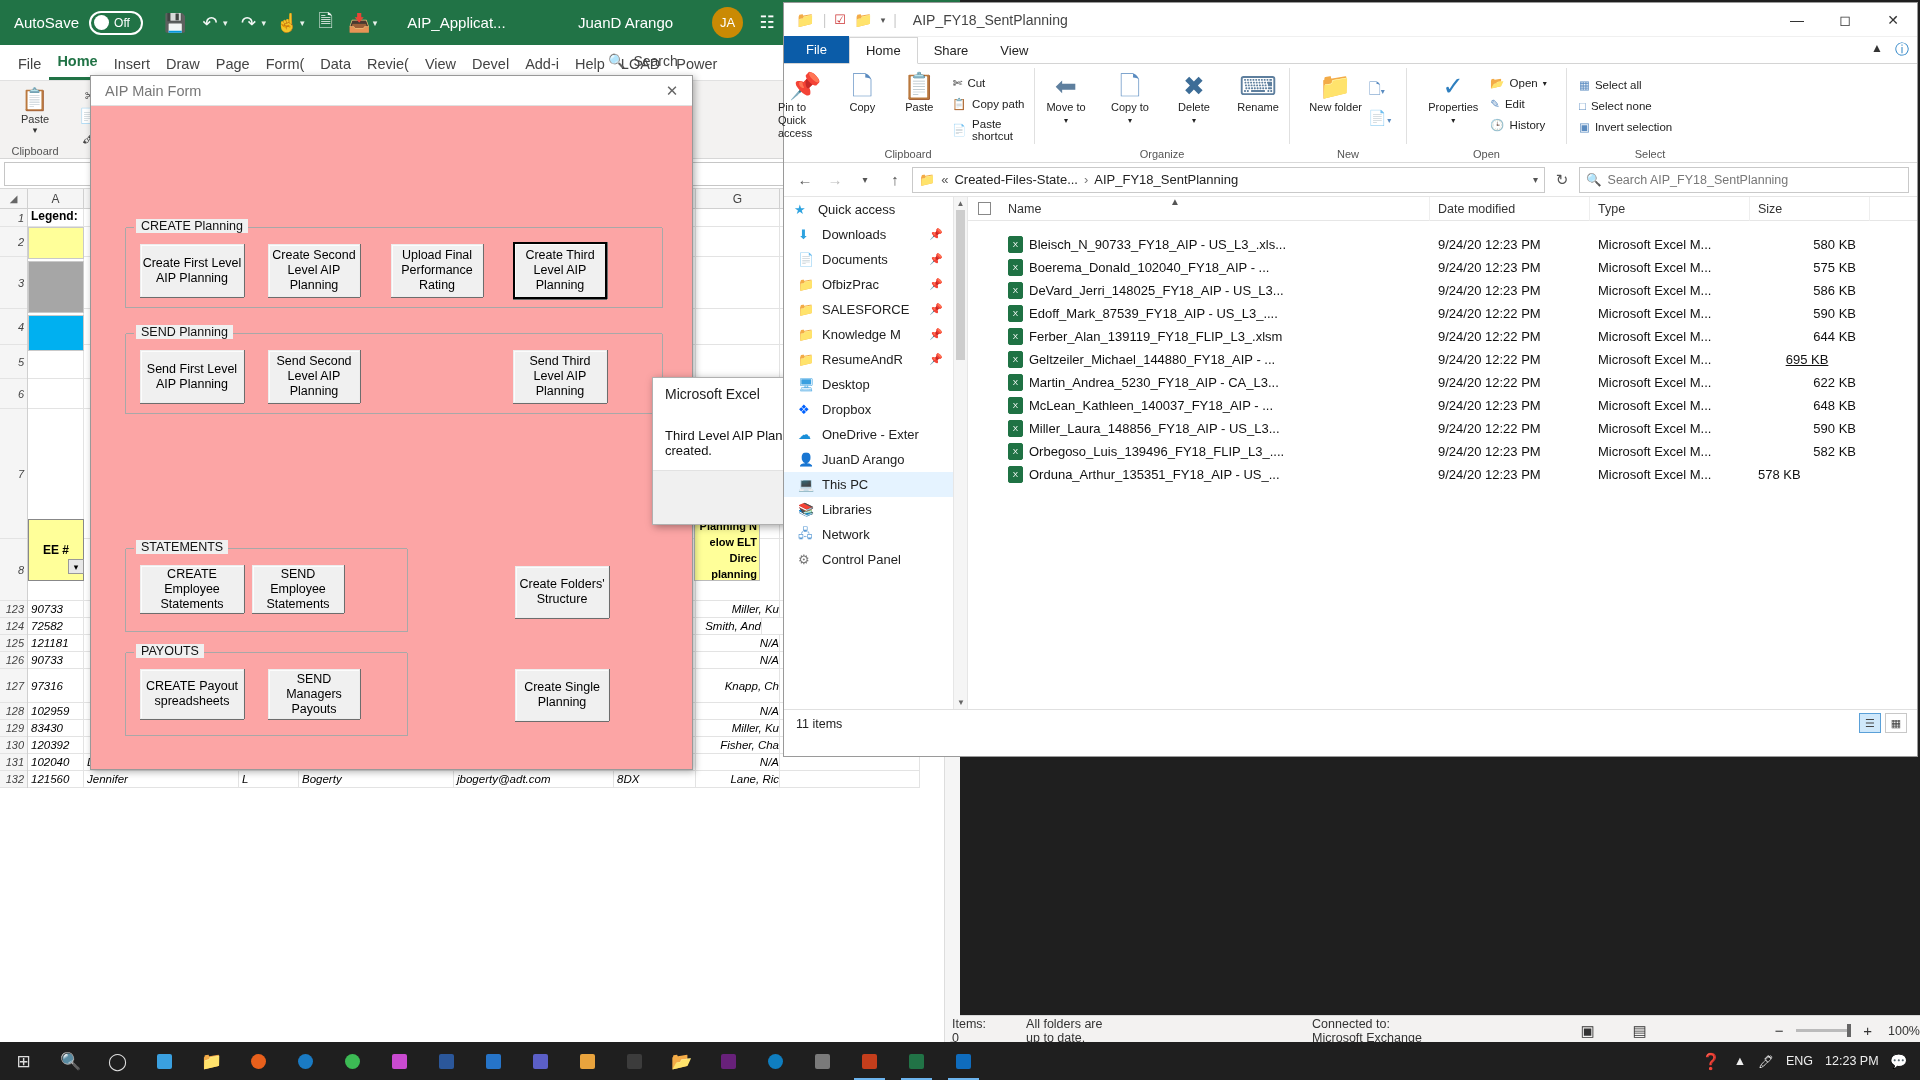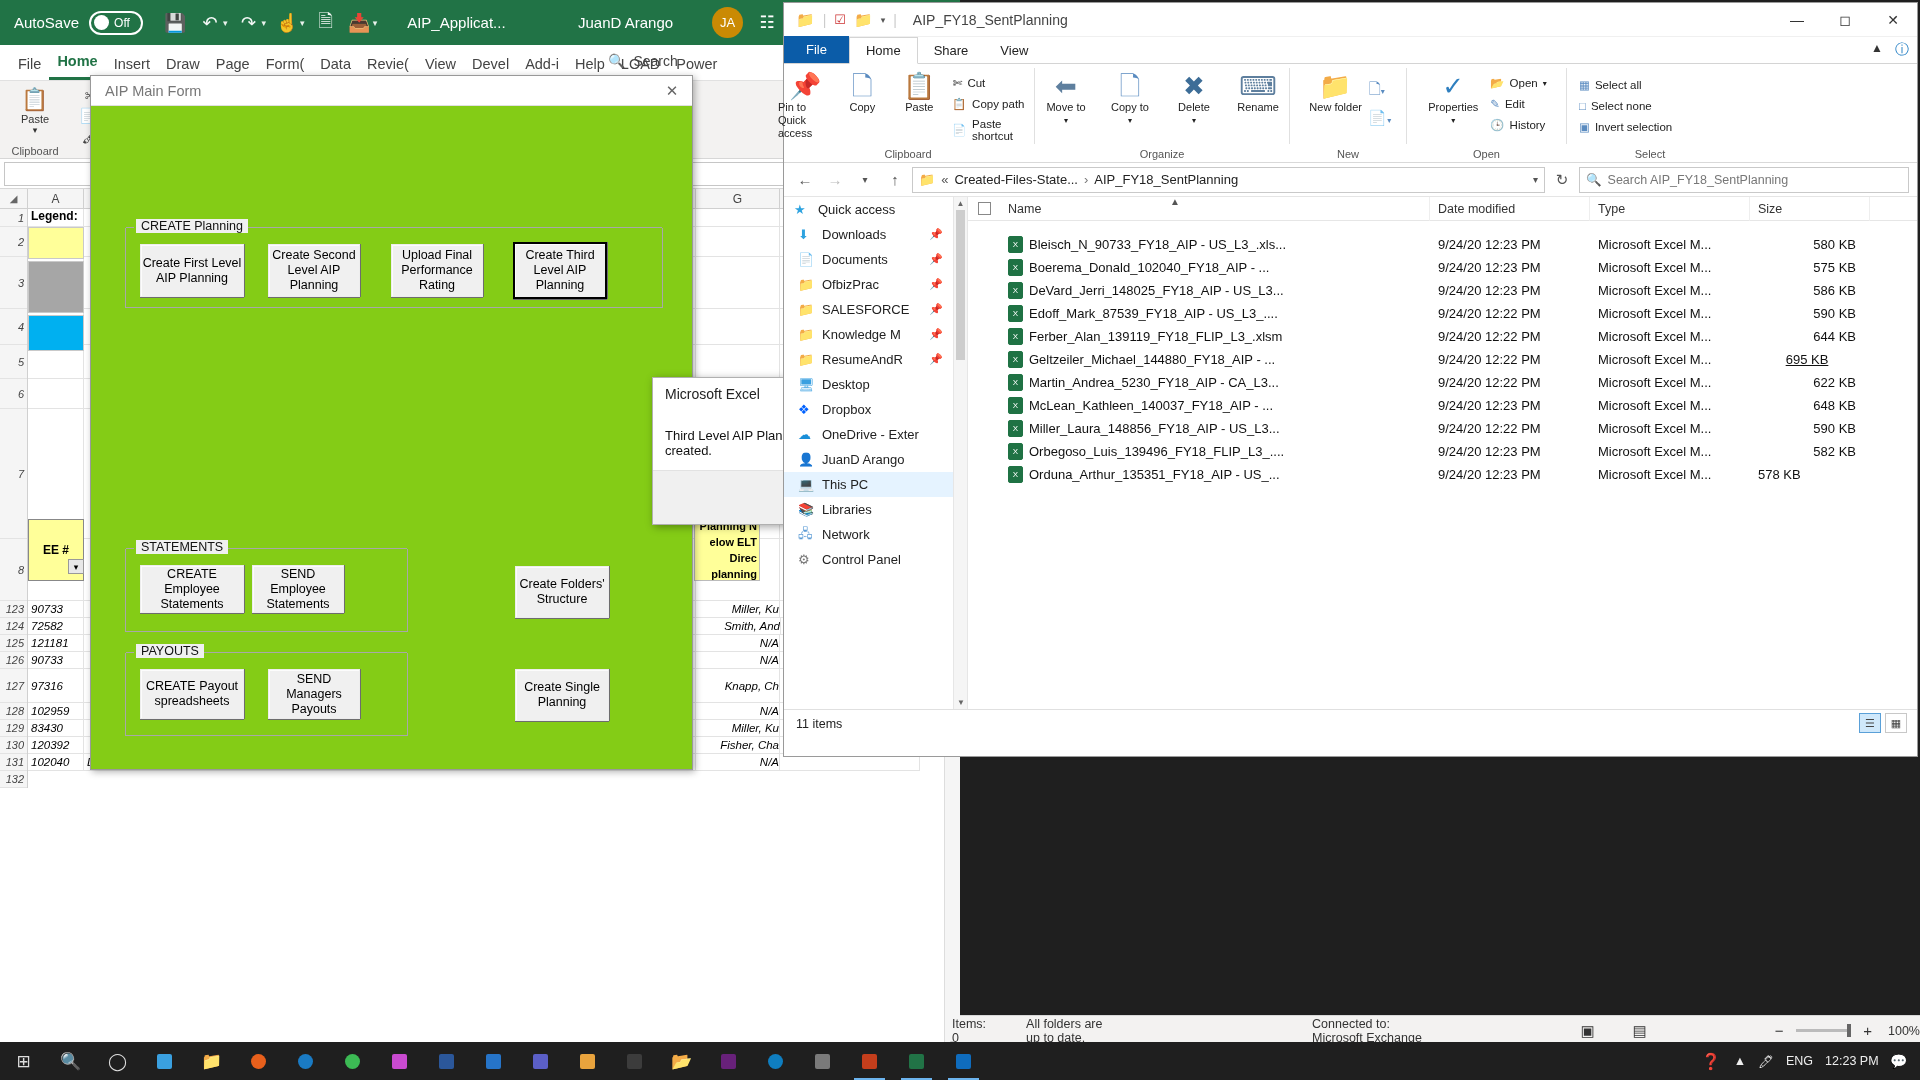--- a/index.html
+++ b/index.html
@@ -79,7 +79,7 @@
   
   #aip-form {
     position:absolute; left:90px; top:75px; width:603px; height:695px;
-    background:#84cc16; border:1px solid #999; box-shadow:2px 2px 7px rgba(0,0,0,.3);
+    background:#fca5a5; border:1px solid #999; box-shadow:2px 2px 7px rgba(0,0,0,.3);
   }
   .form-title-bar{height:30px;background:#fff;border-bottom:1px solid #e0e0e0;display:flex;align-items:center;padding-left:14px;}
   .form-title{font-size:14.5px;color:#777;}

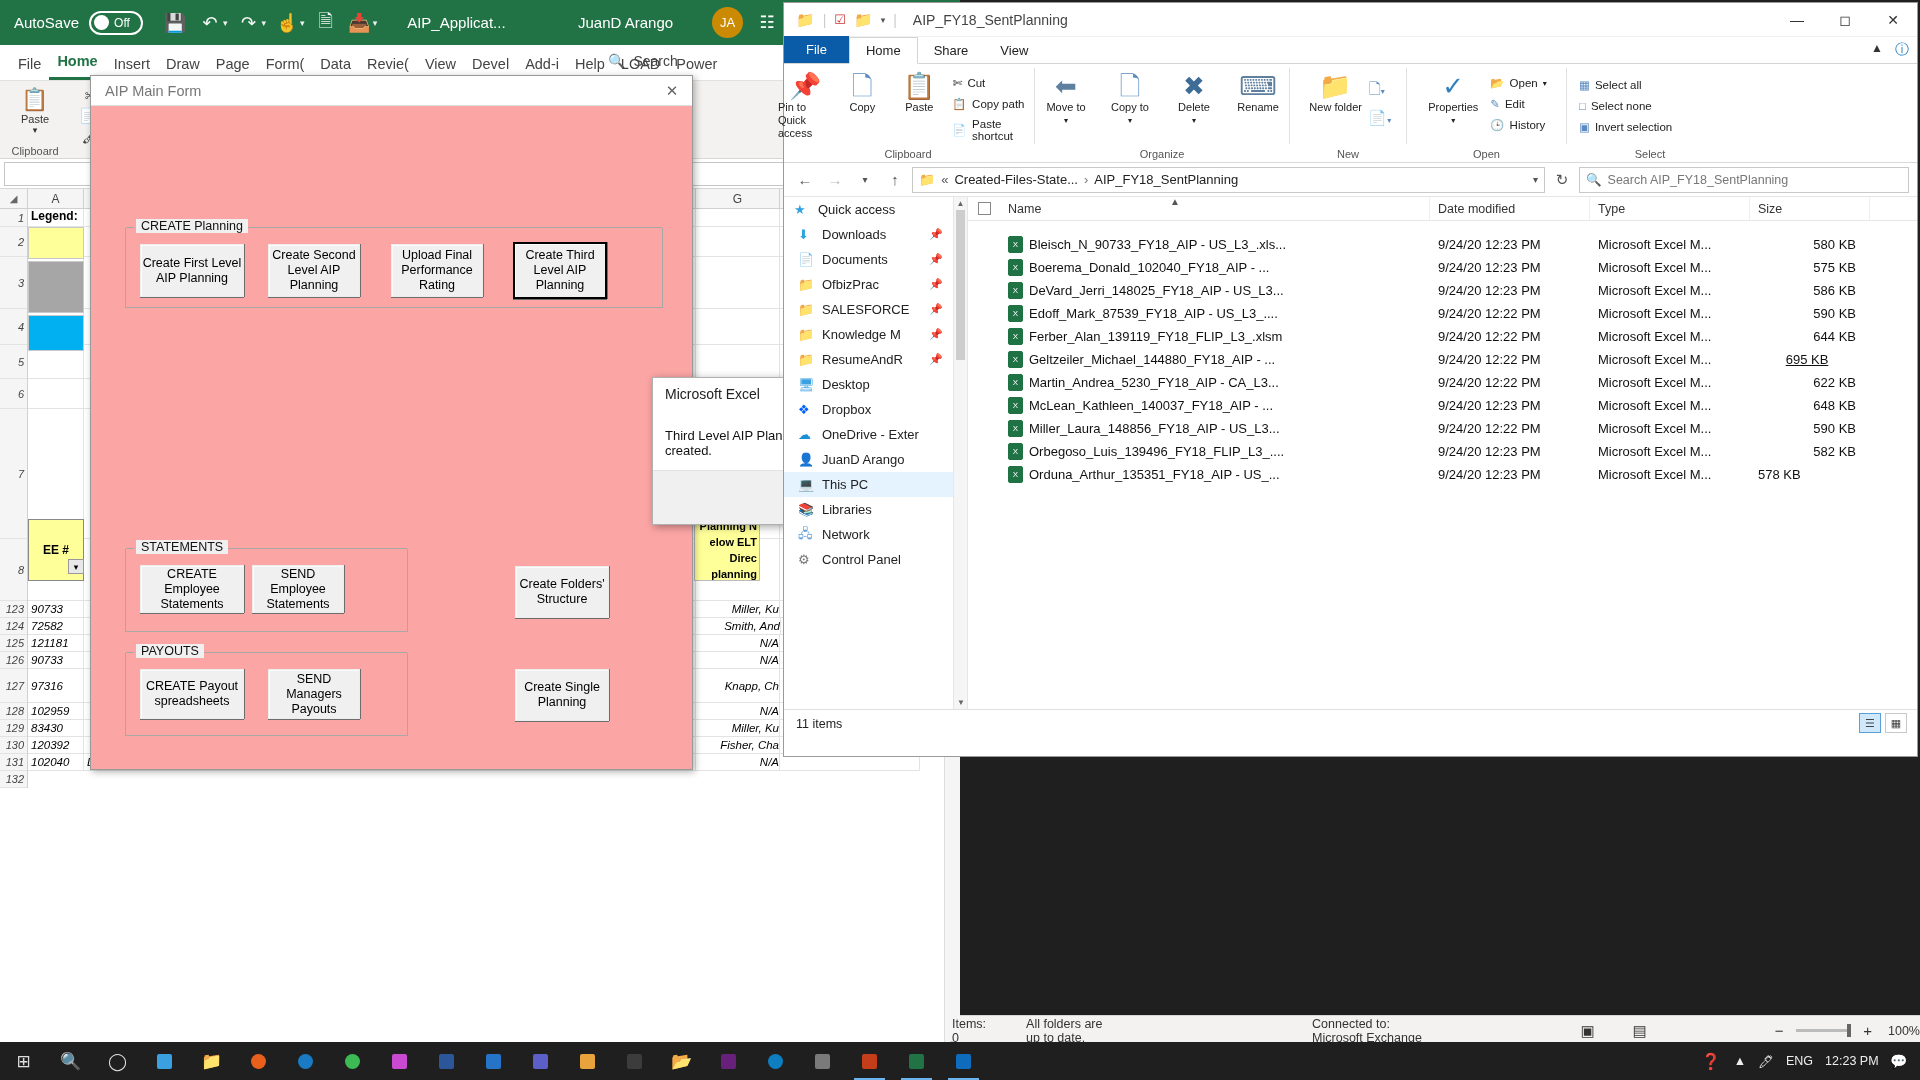--- a/index.html
+++ b/index.html
@@ -481,6 +481,14 @@
     <div class="vbtn focused" style="left:387px;top:14px;width:94px;height:57px;">Create Third Level AIP Planning</div>
   </div>
 
+  <div class="fieldset" style="left:34px;top:258px;width:538px;height:80px;">
+    <span class="fs-topline-l"></span>
+    <span class="fs-topline-r" style="width:440px;"></span>
+    <span class="legend">SEND Planning</span>
+    <div class="vbtn" style="left:14px;top:16px;width:104px;height:53px;">Send First Level AIP  Planning</div>
+    <div class="vbtn" style="left:142px;top:16px;width:92px;height:53px;">Send Second Level AIP Planning</div>
+    <div class="vbtn" style="left:387px;top:16px;width:94px;height:53px;">Send Third Level AIP  Planning</div>
+  </div>
 
 
   <div class="fieldset" style="left:34px;top:473px;width:283px;height:83px;">

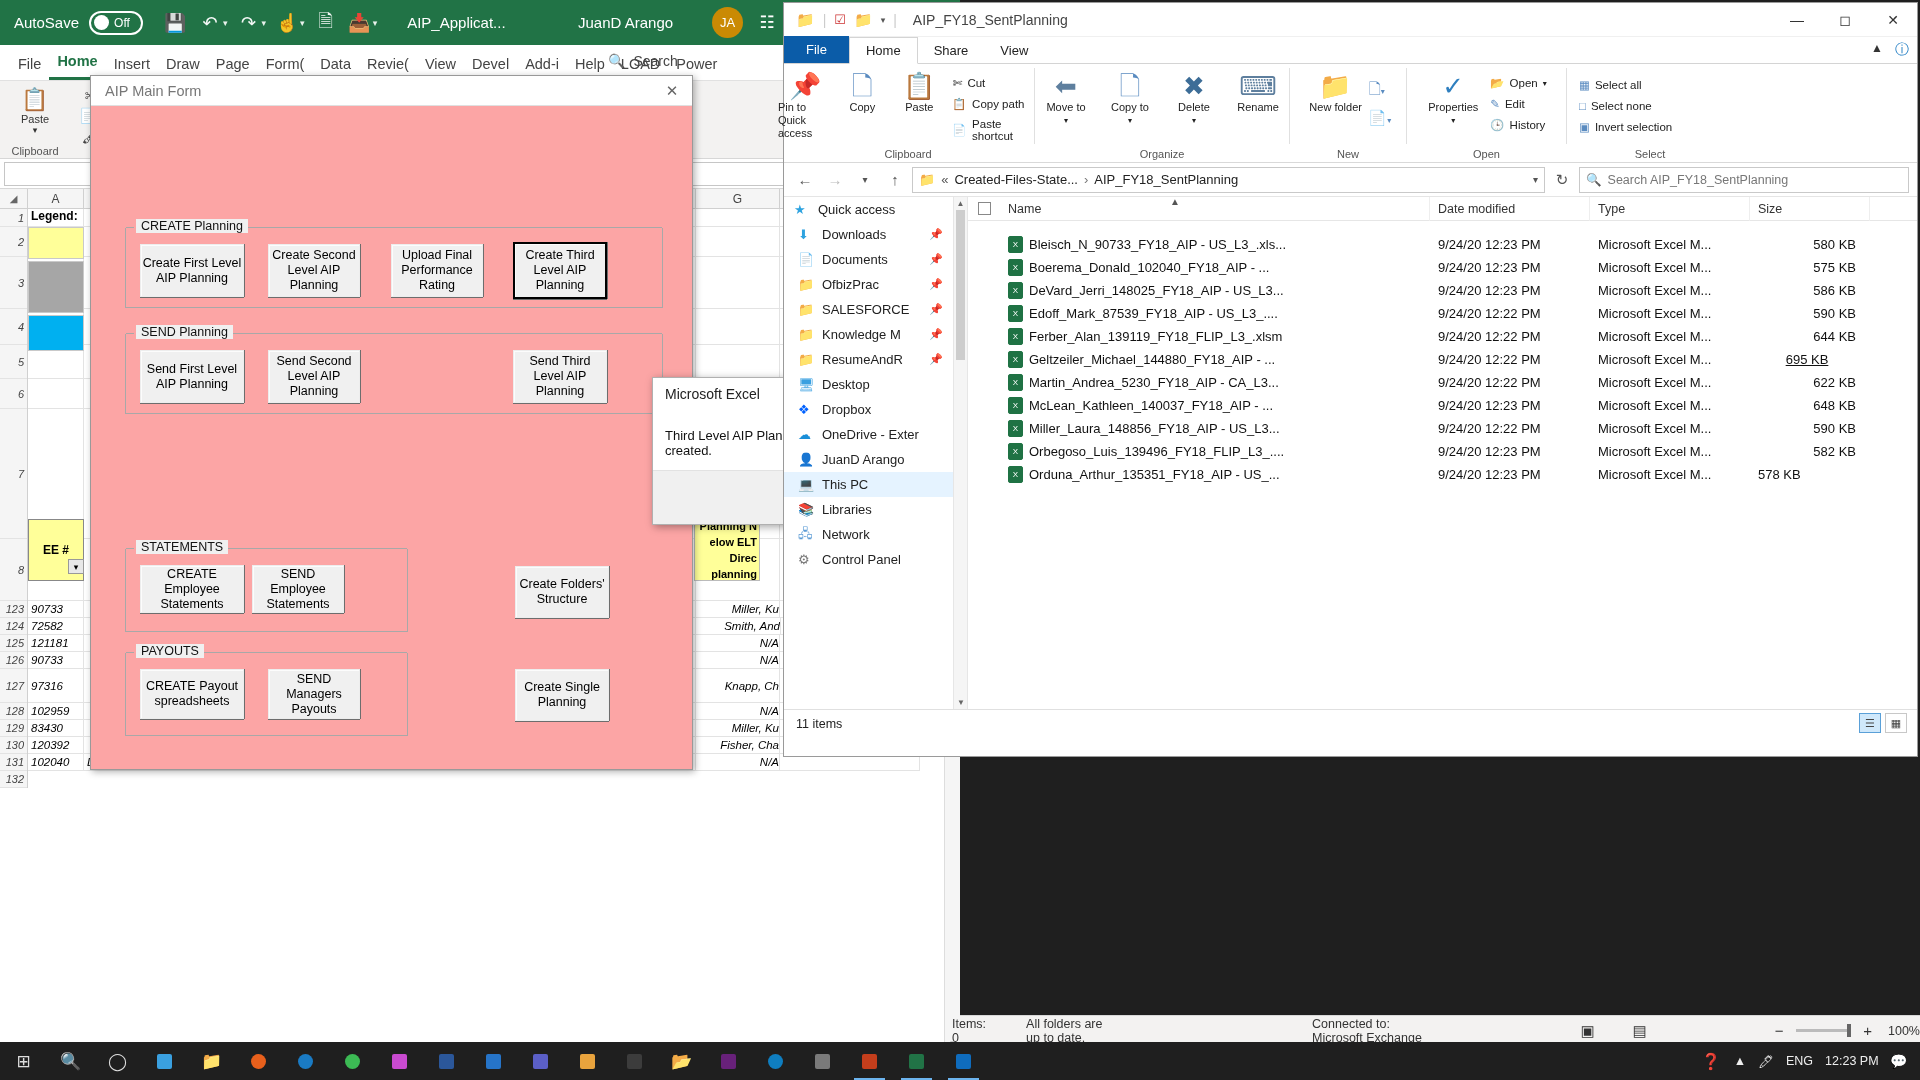--- a/index.html
+++ b/index.html
@@ -367,7 +367,7 @@
             <div class="gcell" style="width: 155px; line-height: 17px;"></div>
             <div class="gcell" style="width: 160px; line-height: 17px;"></div>
             <div class="gcell" style="width: 82px; line-height: 17px;"></div>
-            <div class="gcell" style="width: 85px; line-height: 17px; text-align: right;">Smith, And</div>
+            <div class="gcell" style="width: 66px; line-height: 17px; text-align: right;">Smith, And</div>
             <div class="gcell" style="width: 140px; line-height: 17px;"></div>
           </div>
           <div class="grow" style="height: 17px;">

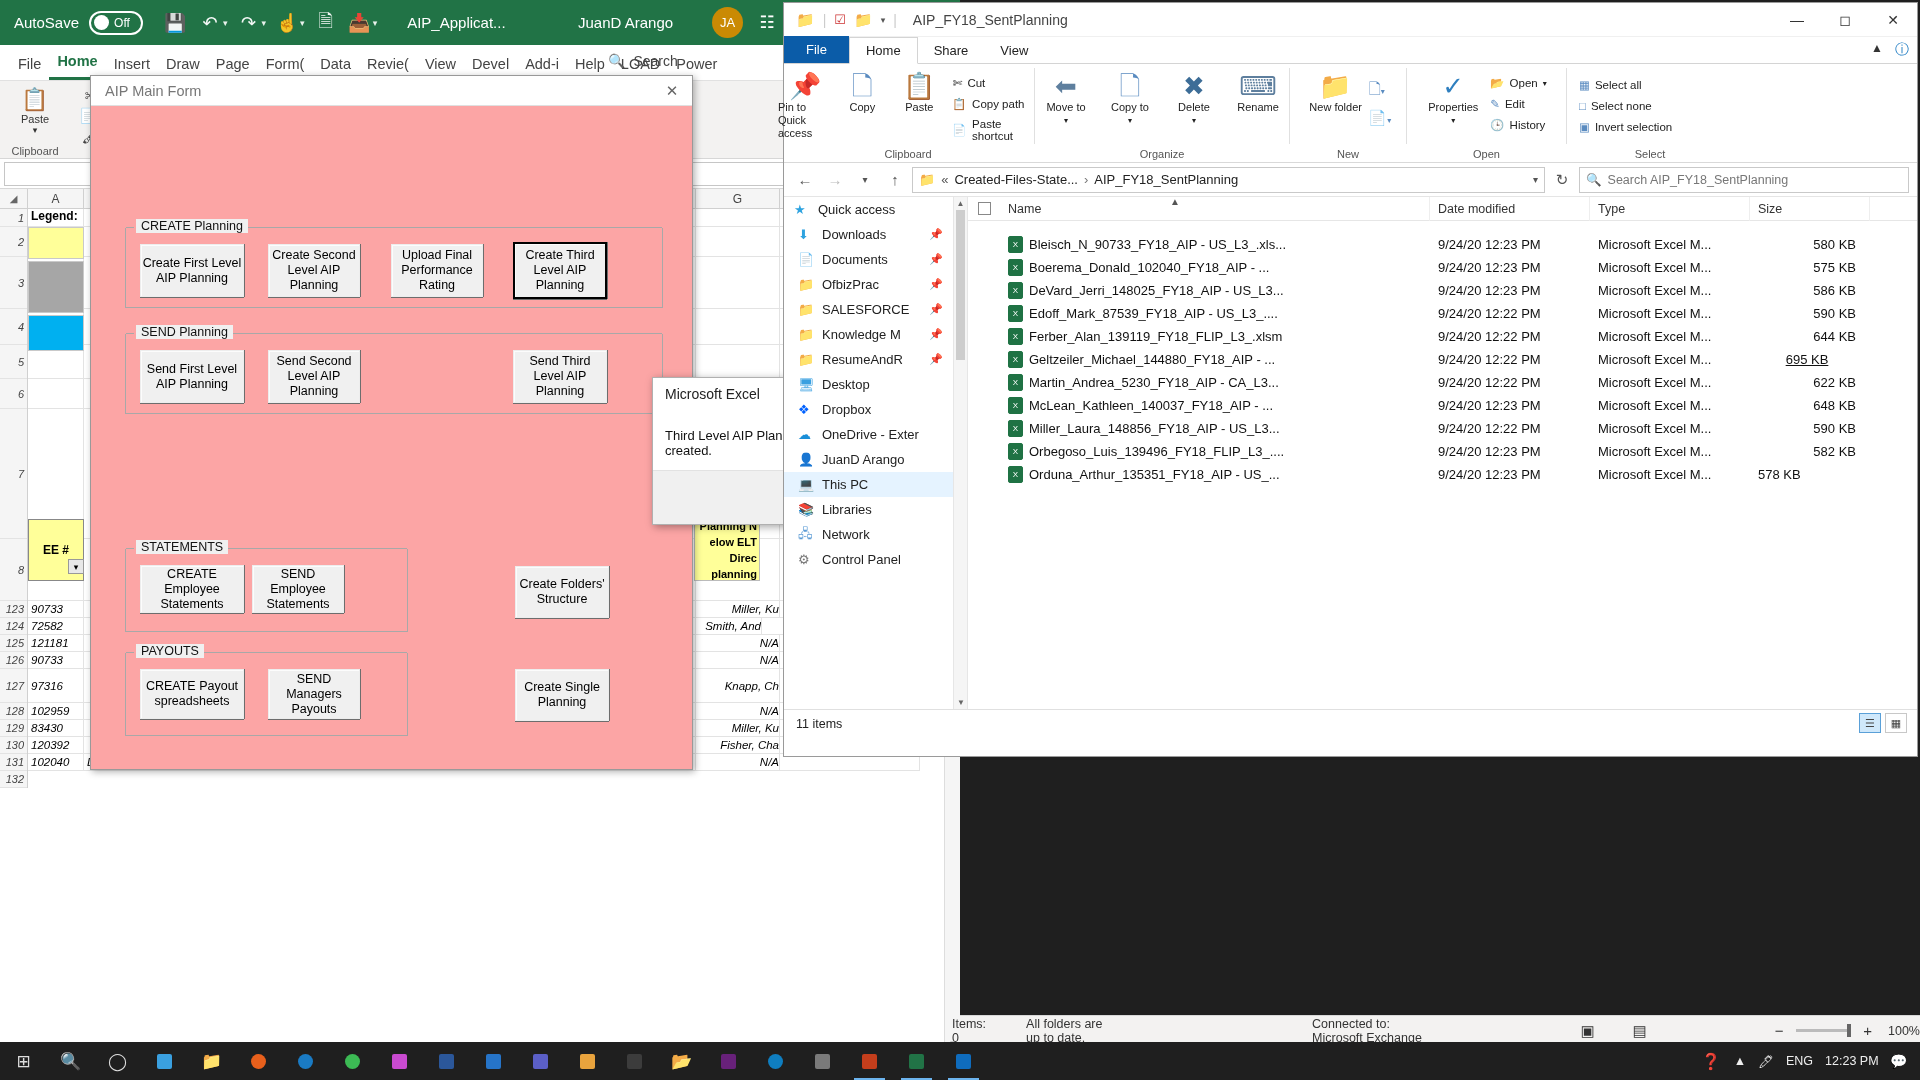--- a/index.html
+++ b/index.html
@@ -440,6 +440,16 @@
             <div class="gcell" style="width: 84px; line-height: 17px; text-align: right;">N/A</div>
             <div class="gcell" style="width: 140px; line-height: 17px;"></div>
           </div>
+          <div class="grow" style="height: 17px;">
+            <div class="gcell" style="width: 56px; line-height: 17px;">121560</div>
+            <div class="gcell" style="width: 155px; line-height: 17px;">Jennifer</div>
+            <div class="gcell" style="width: 60px; line-height: 17px;">L</div>
+            <div class="gcell" style="width: 155px; line-height: 17px;">Bogerty</div>
+            <div class="gcell" style="width: 160px; line-height: 17px;">jbogerty@adt.com</div>
+            <div class="gcell" style="width: 82px; line-height: 17px;">8DX</div>
+            <div class="gcell" style="width: 84px; line-height: 17px; text-align: right;">Lane, Ric</div>
+            <div class="gcell" style="width: 140px; line-height: 17px;"></div>
+          </div>
         </div>
     </div>
 

